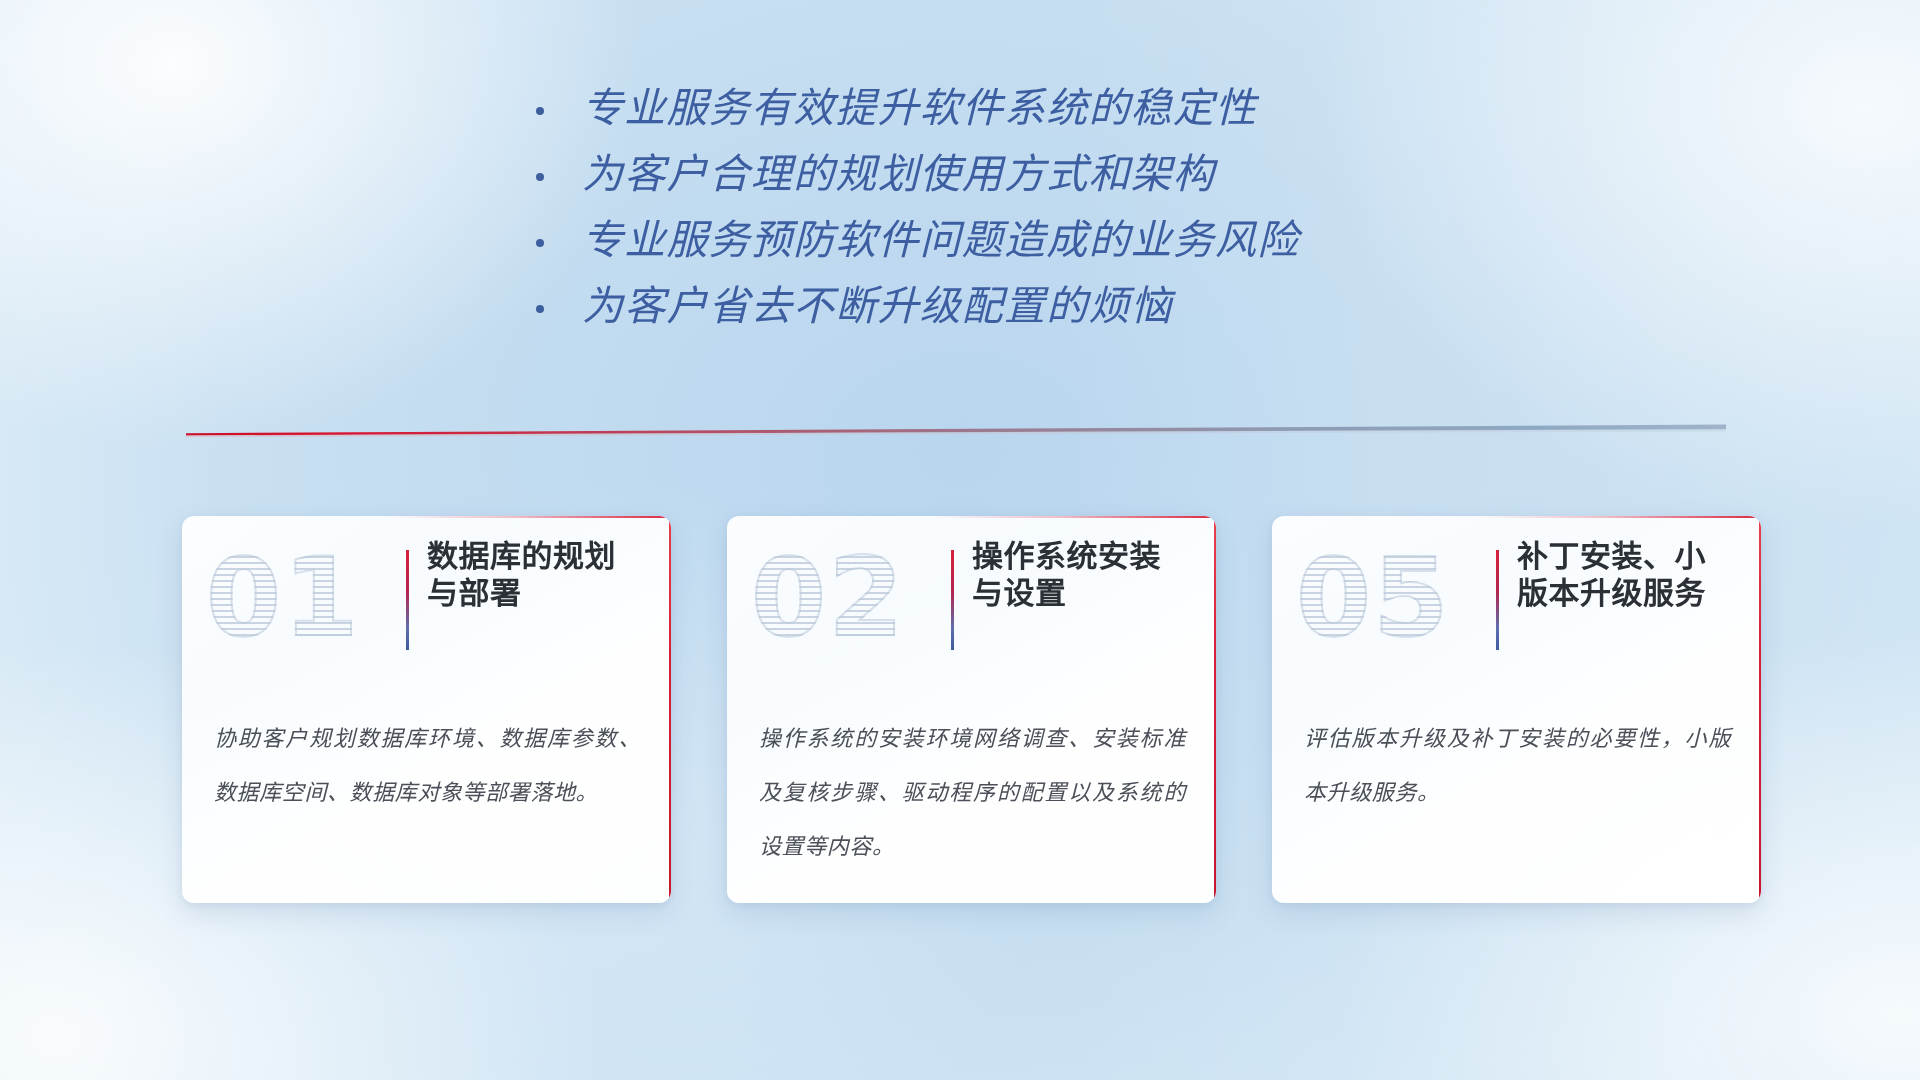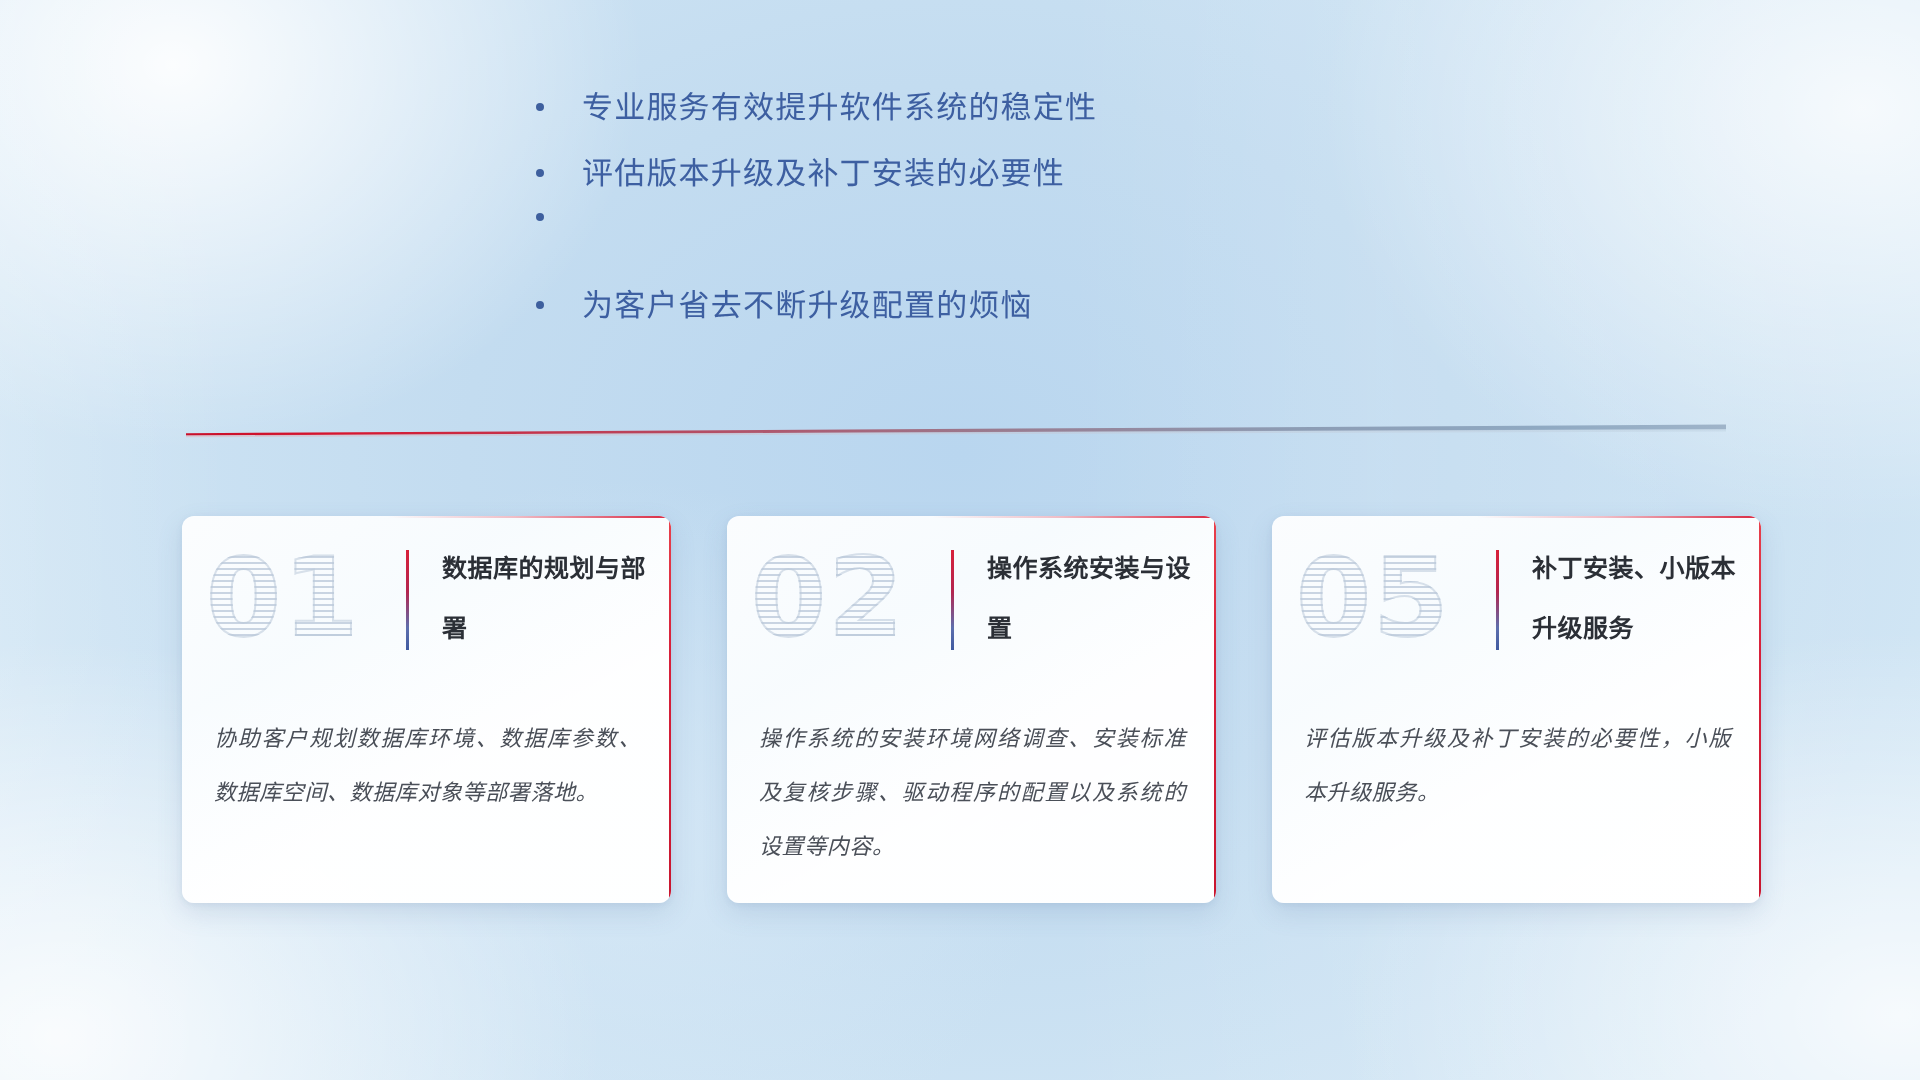--- a/index.html
+++ b/index.html
@@ -70,12 +70,13 @@
     top: -7px;
   }
   .bullet-text {
-    font-size: 31px;
+    font-size: 41px;
     line-height: 40px;
     color: #3d5fa1;
     letter-spacing: 1.2px;
     font-weight: 400;
     white-space: nowrap;
+    font-style: italic;
   }
 
   

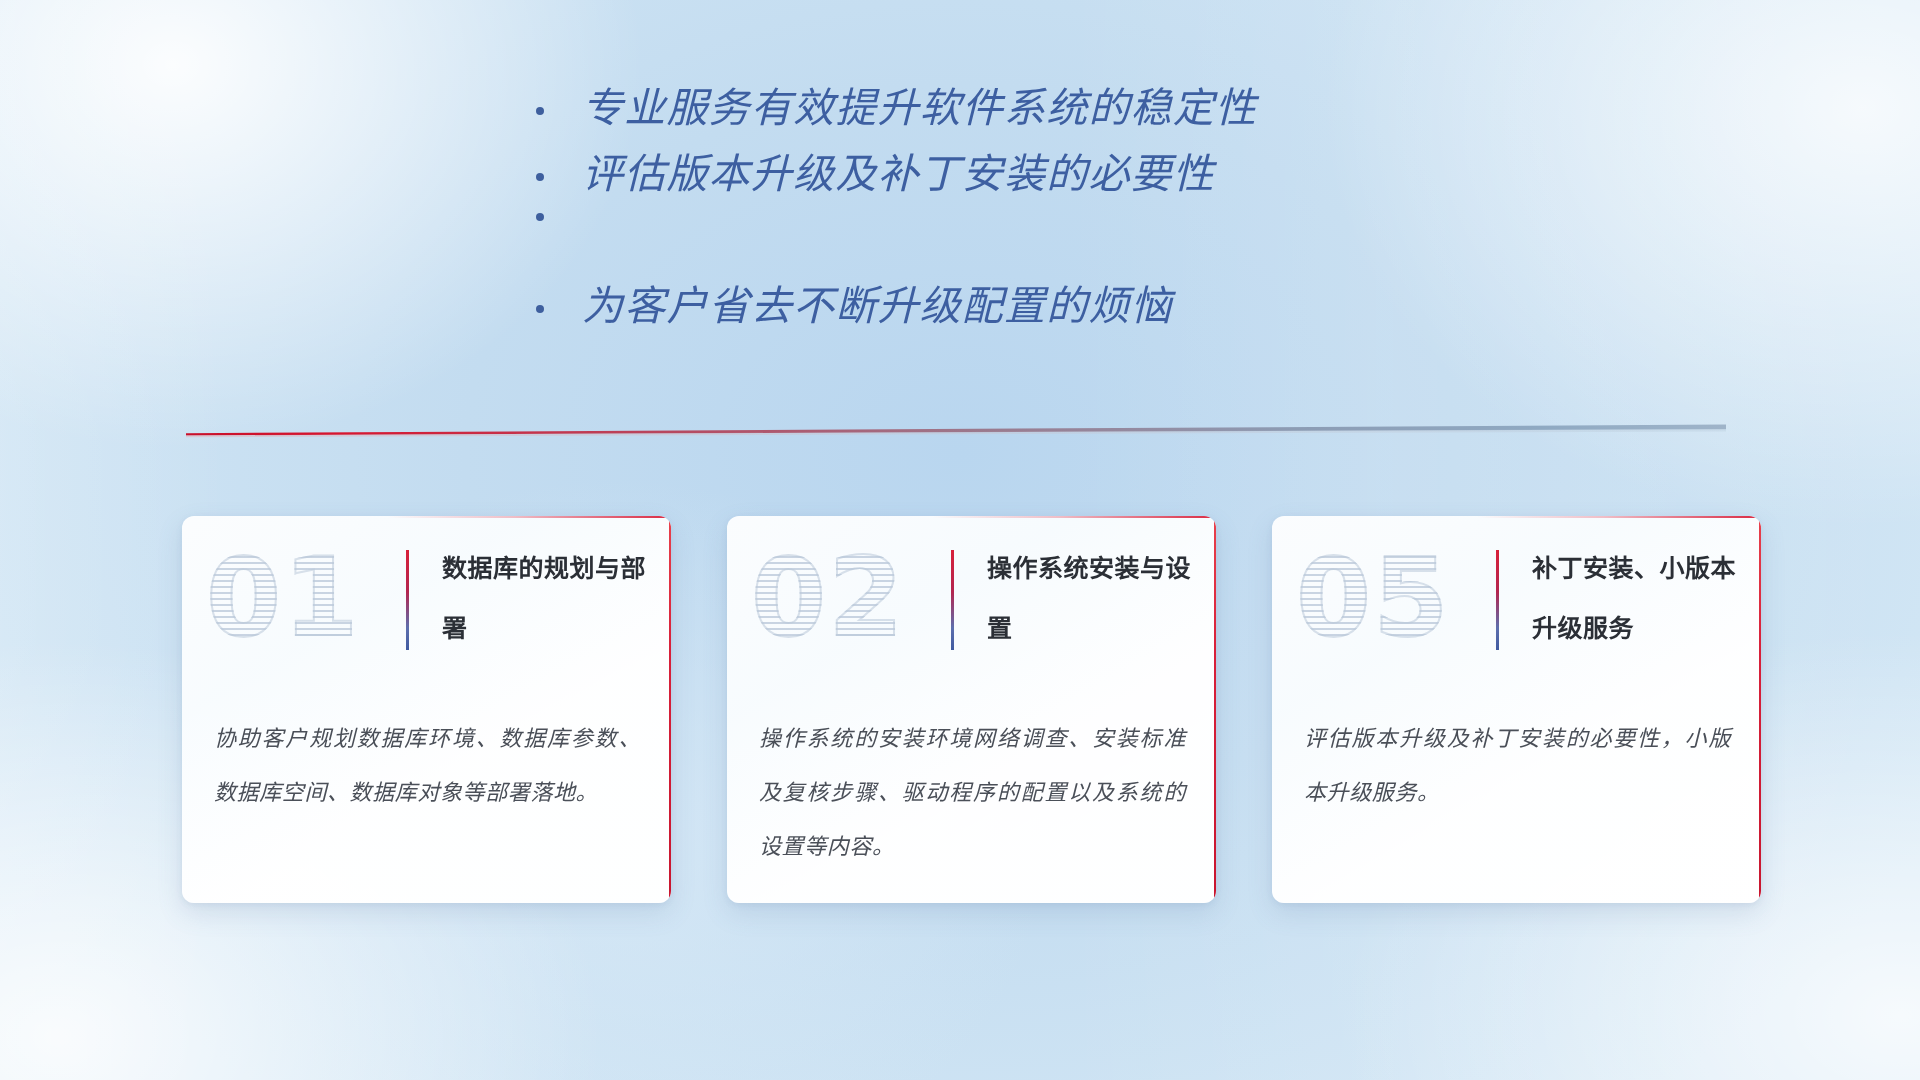--- a/index.html
+++ b/index.html
@@ -225,7 +225,7 @@
 
     <div class="bullet-row">
       <span class="bullet-dot"></span>
-      <span class="bullet-text">评估版本升级及补丁安装的必要性</span>
+      <span class="bullet-text">为客户合理的规划使用方式和架构</span>
     </div>
 
     <div class="bullet-row">

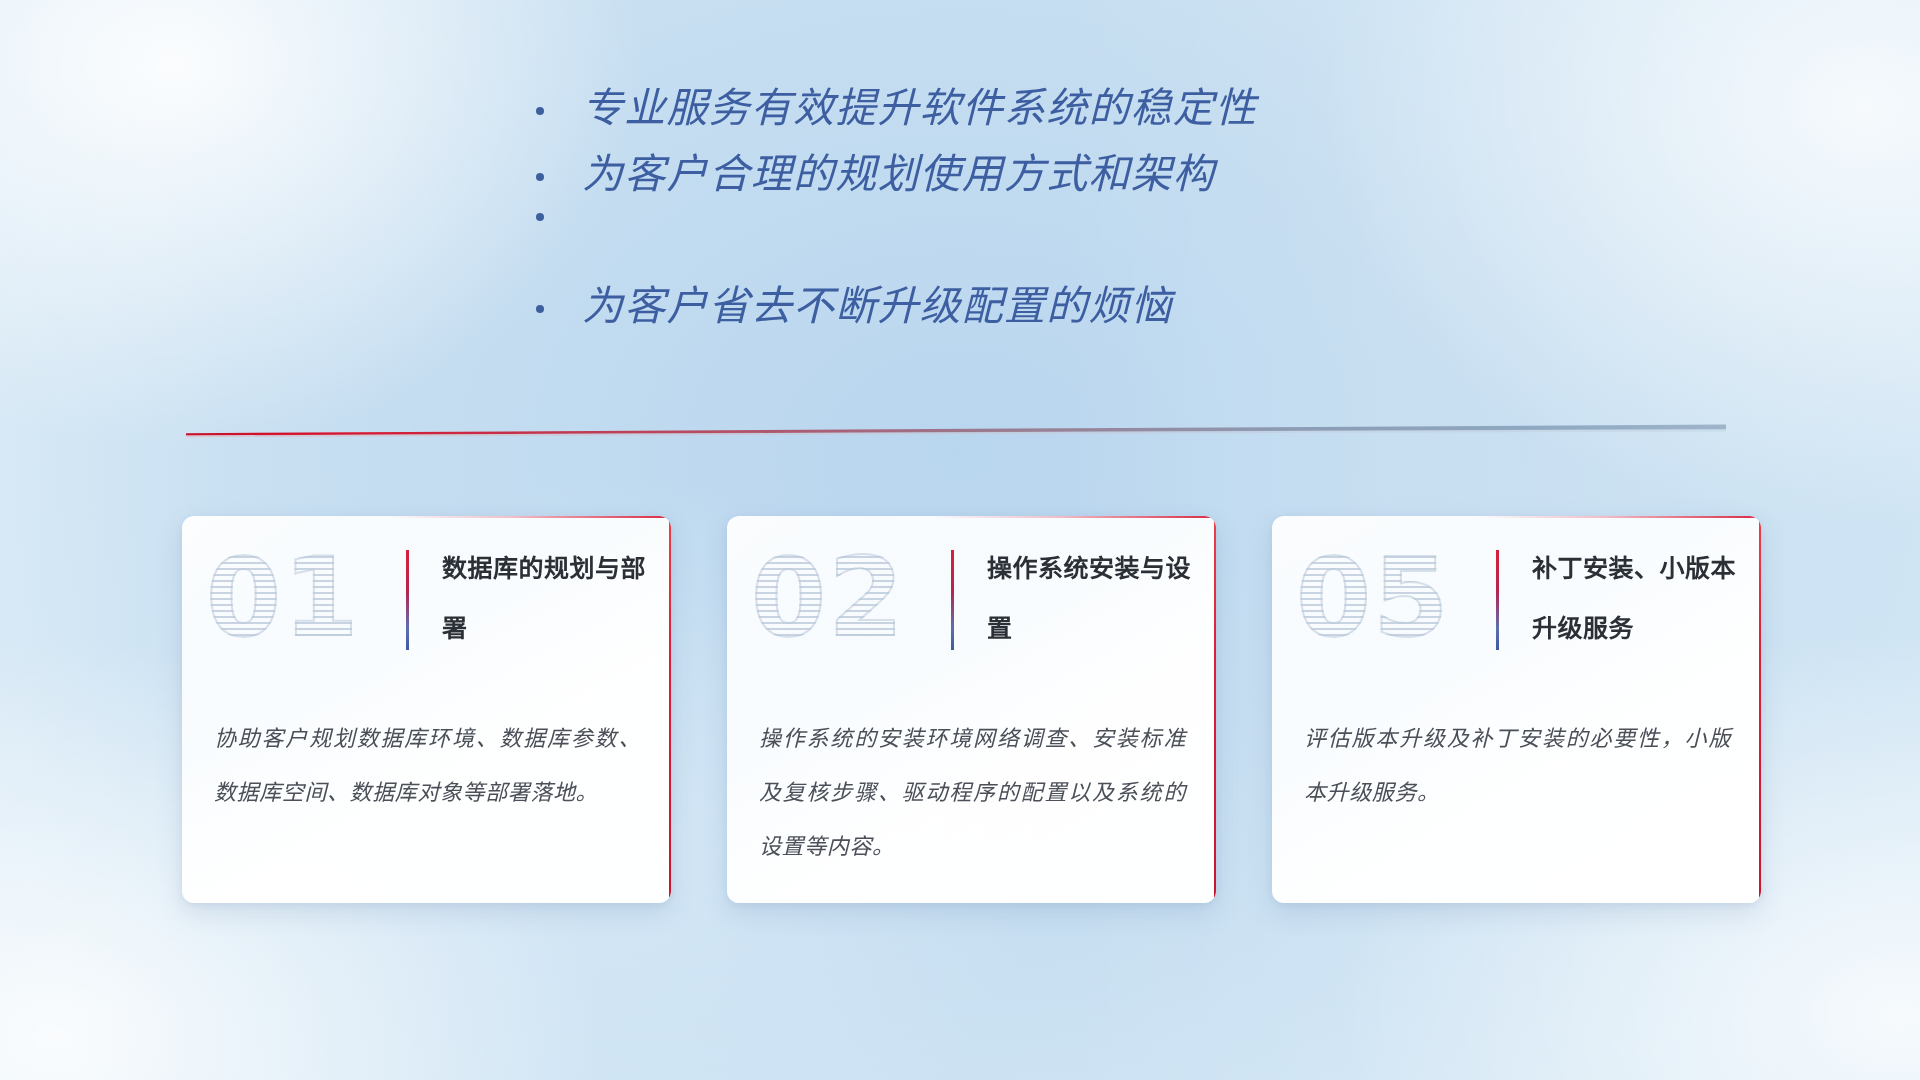--- a/index.html
+++ b/index.html
@@ -230,6 +230,7 @@
 
     <div class="bullet-row">
       <span class="bullet-dot"></span>
+      <span class="bullet-text">专业服务预防软件问题造成的业务风险</span>
     </div>
 
     <div class="bullet-row">

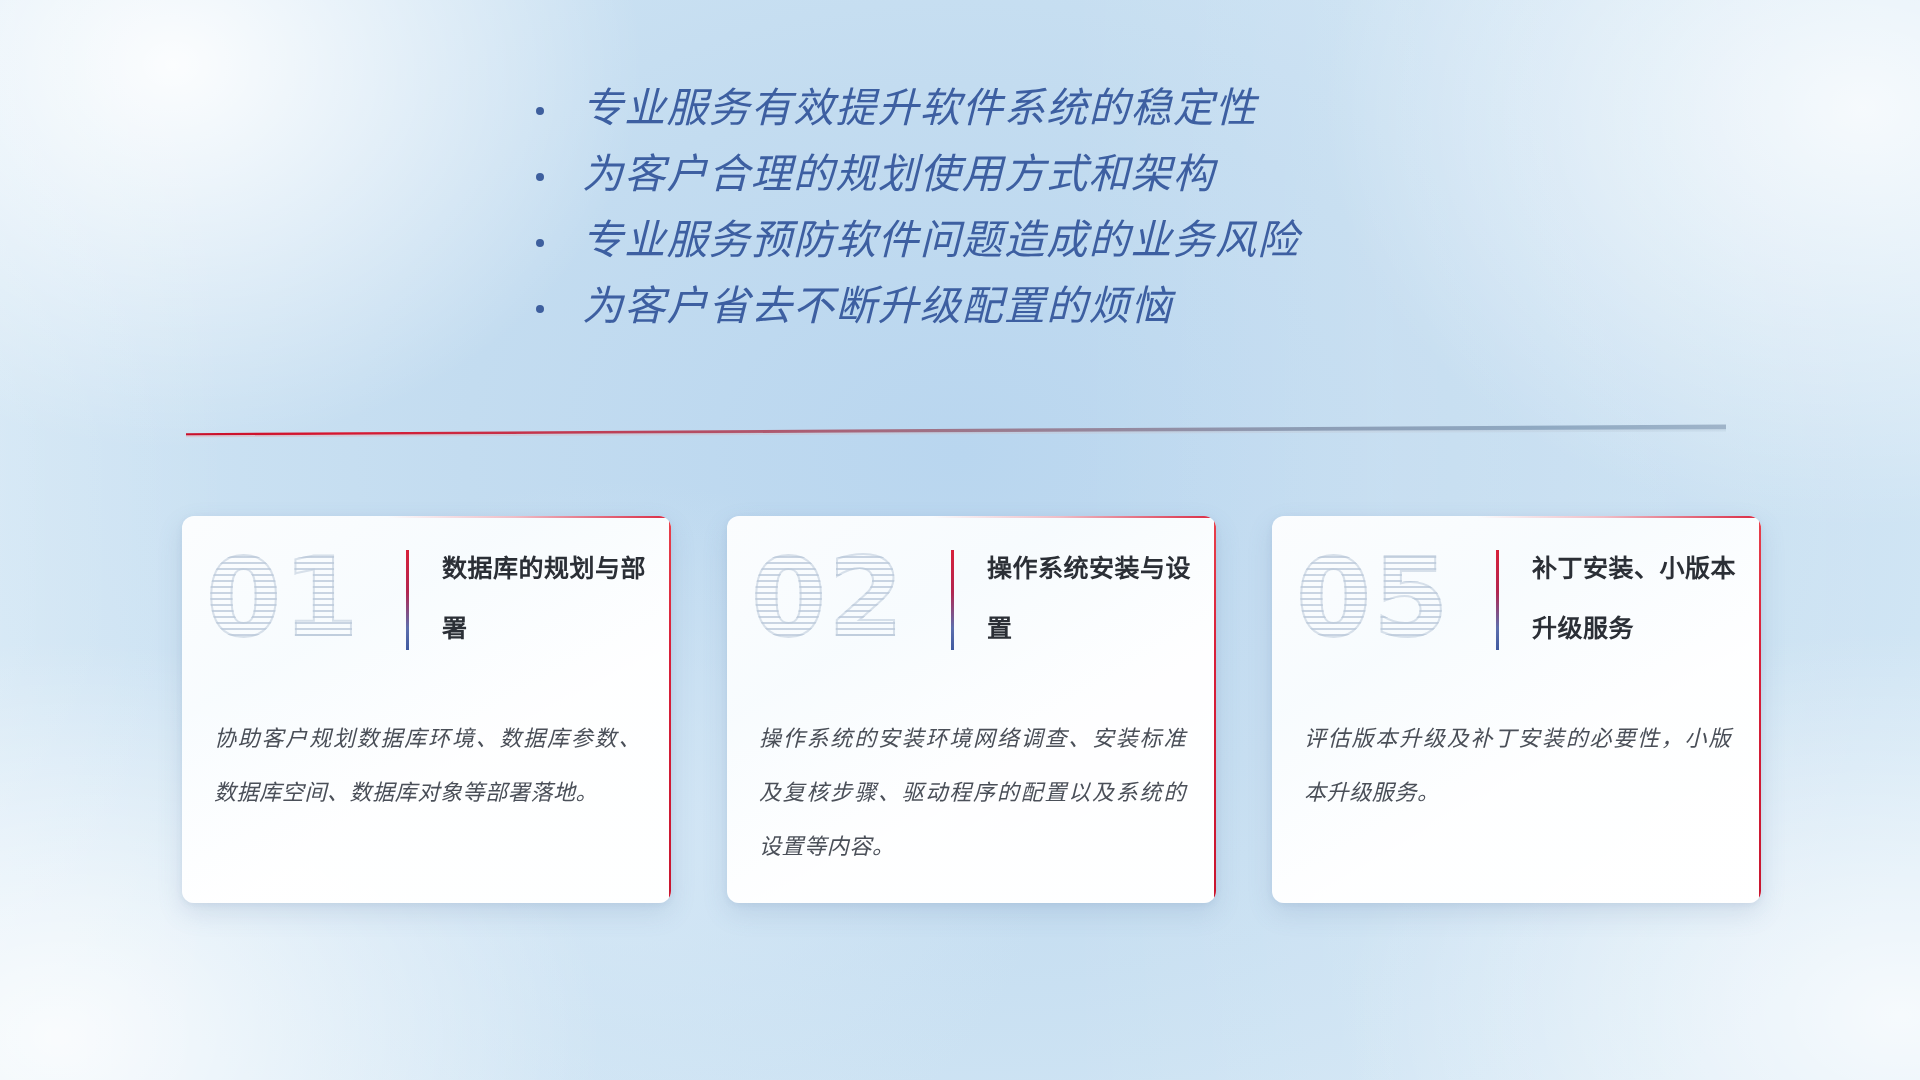--- a/index.html
+++ b/index.html
@@ -188,11 +188,11 @@
   }
   .card-title {
     position: absolute;
-    left: 260px;
+    left: 245px;
     top: 22px;
     width: 216px;
-    font-size: 25px;
-    line-height: 60px;
+    font-size: 31px;
+    line-height: 37px;
     font-weight: 700;
     color: #2b2f36;
     letter-spacing: 0.5px;

